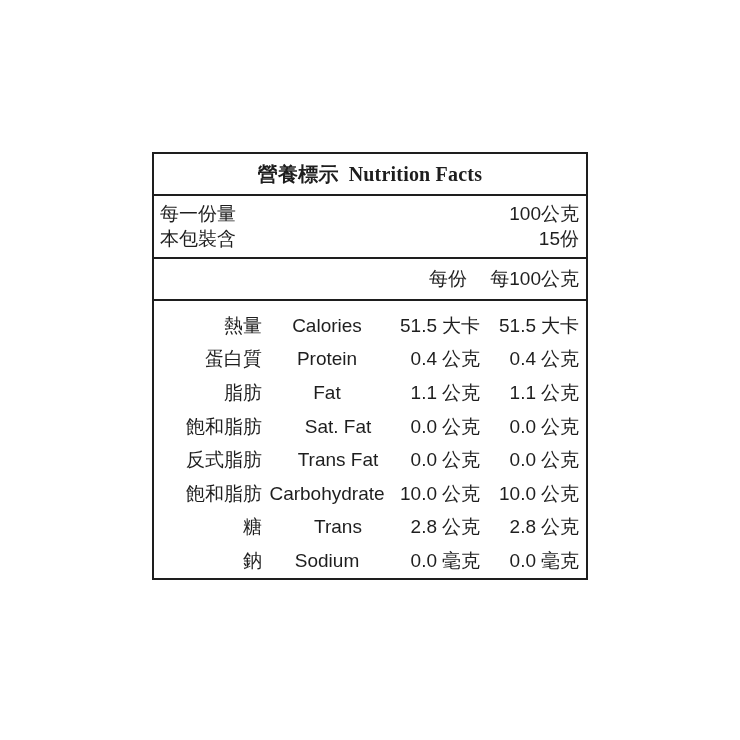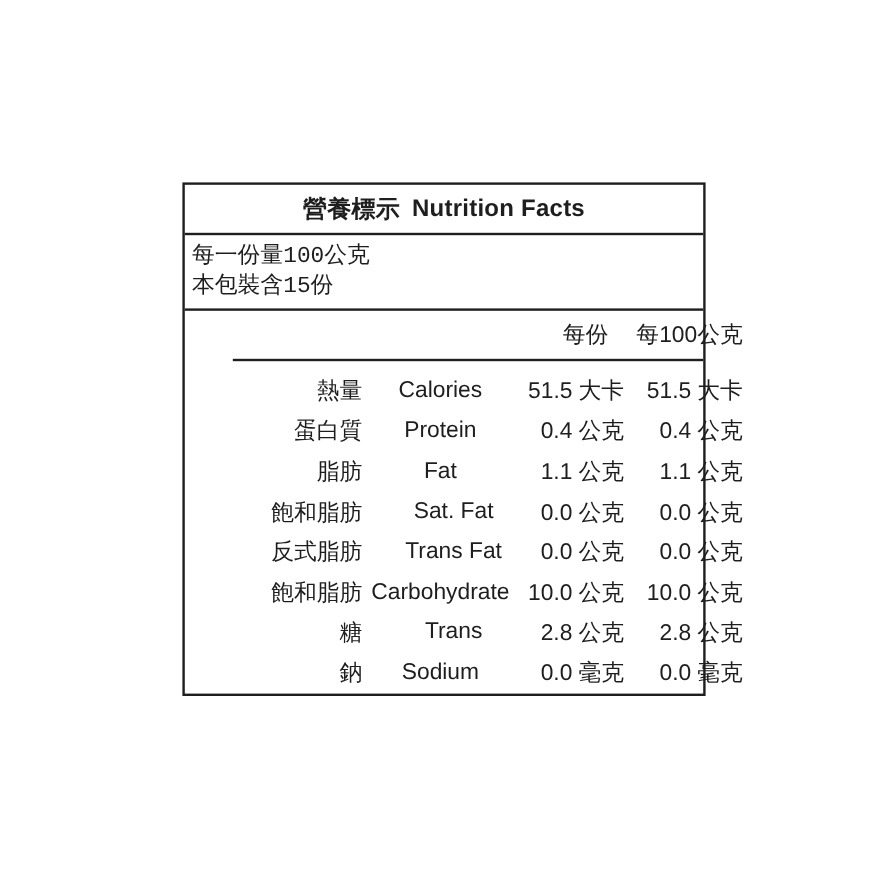--- a/index.html
+++ b/index.html
@@ -35,6 +35,7 @@
     font-size: 20px;
     font-weight: 600;
     letter-spacing: 0.2px;
+    font-family: Liberation Serif, serif;
   }
   .serving-section {
     padding: 5px 7px 6px 6px;

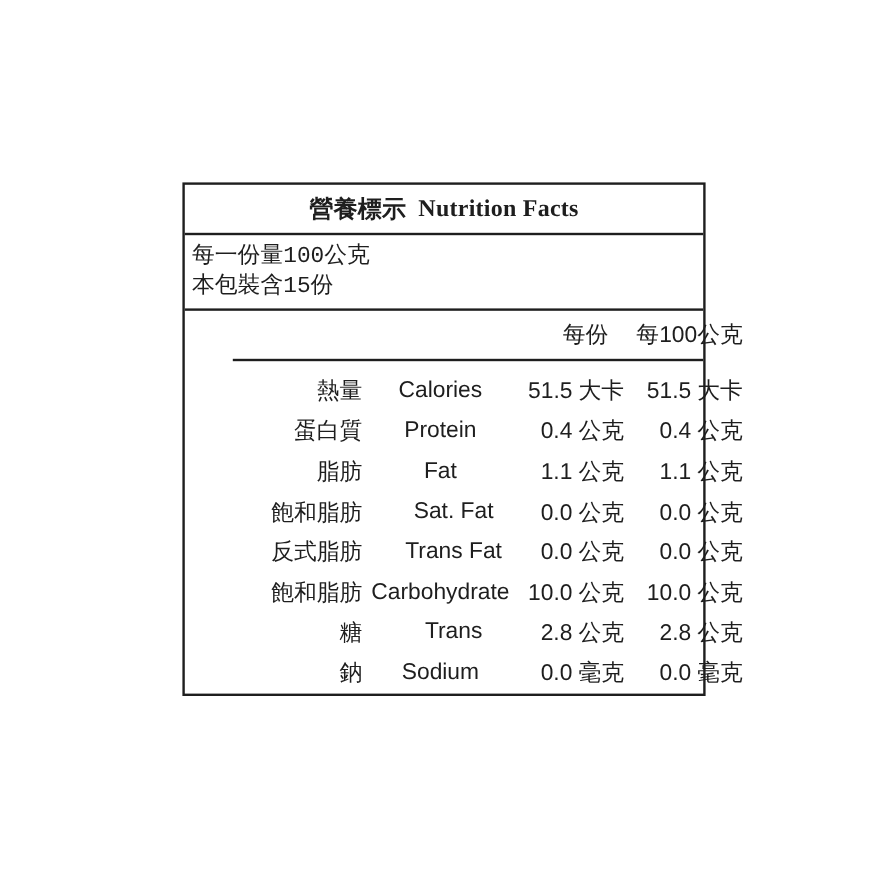--- a/index.html
+++ b/index.html
@@ -43,11 +43,10 @@
   }
   .serving-row {
     display: flex;
-    justify-content: flex-start;
+    justify-content: space-between;
     align-items: baseline;
     font-size: 19px;
     line-height: 25px;
-    font-family: Liberation Mono, monospace;
   }
   .grid-row {
     display: grid;

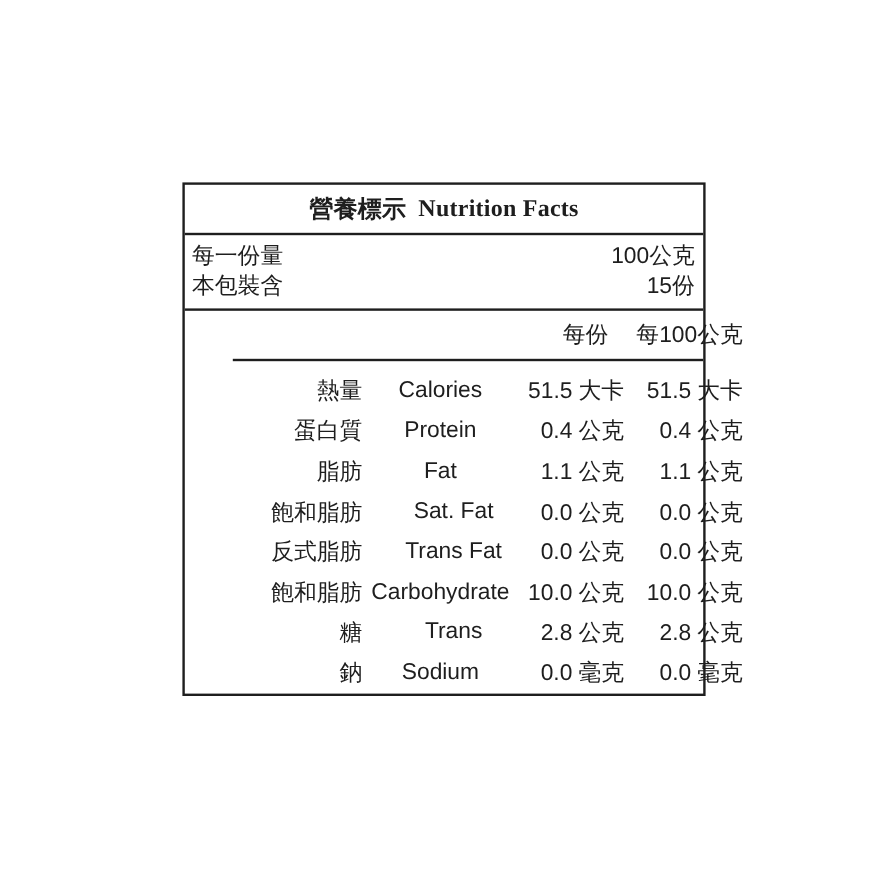--- a/index.html
+++ b/index.html
@@ -53,7 +53,6 @@
     grid-template-columns: 104px 130px 88px 99px;
     align-items: center;
     padding: 0 1px 0 4px;
-    margin-left: 40px;
   }
   .col-header-row {
     height: 42px;

